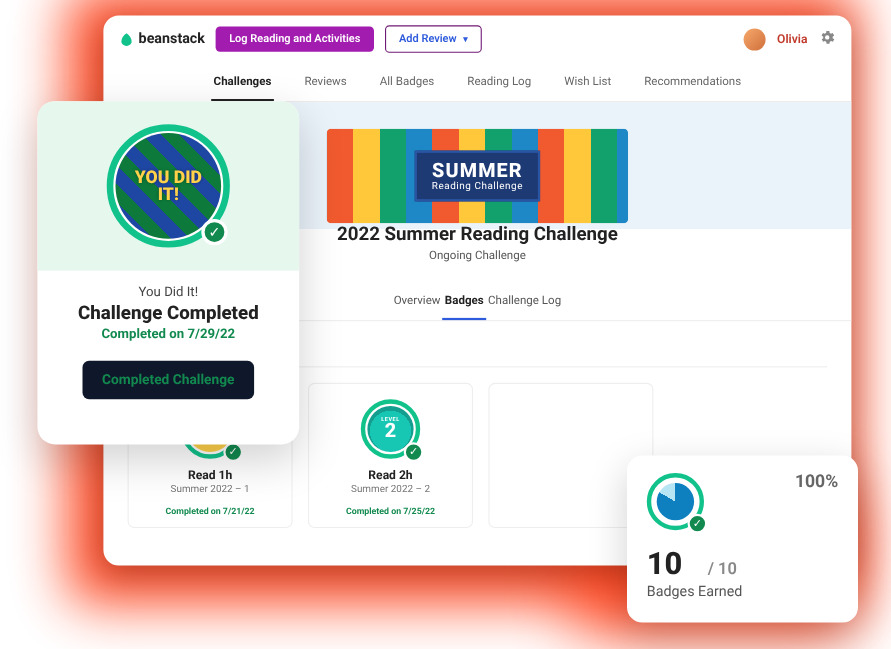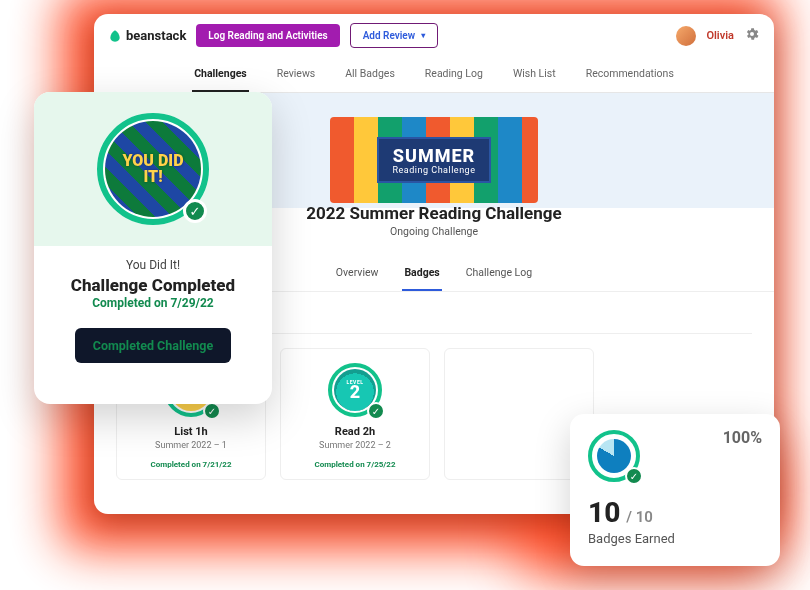--- a/index.html
+++ b/index.html
@@ -85,7 +85,7 @@
   
   .hero-wrap { background:linear-gradient( to bottom, #eaf2fa 0%, #eaf2fa 58%, #fff 58%, #fff 100%); padding:24px 0 0; text-align:center; }
   .banner {
-    width:208px; height:86px;
+    width:274px; height:86px;
     margin:0 auto;
     border-radius:4px;
     overflow:hidden;

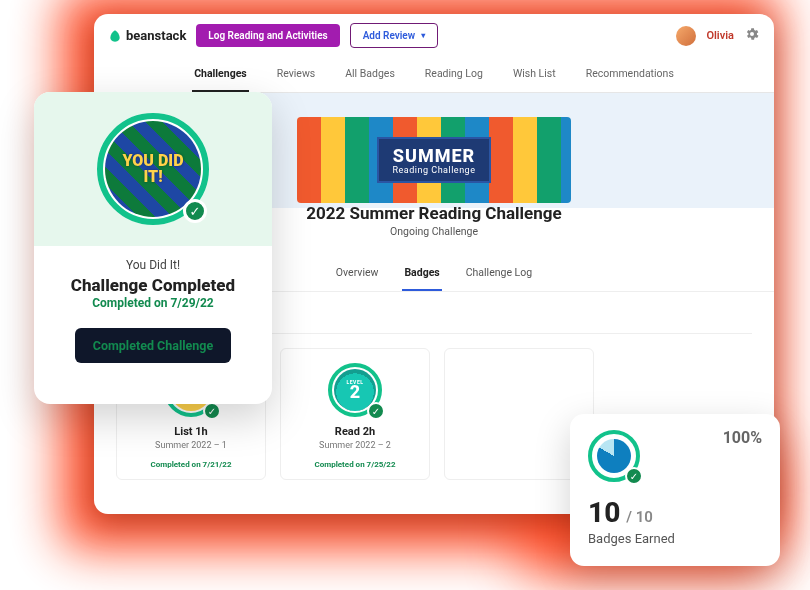--- a/index.html
+++ b/index.html
@@ -105,7 +105,7 @@
 
   
   .subtabs {
-    display:flex; gap:22px; justify-content:center;
+    display:flex; justify-content:center;
     font-size:10.5px; color:#555;
     border-bottom:1px solid #eee;
     margin-top:18px;

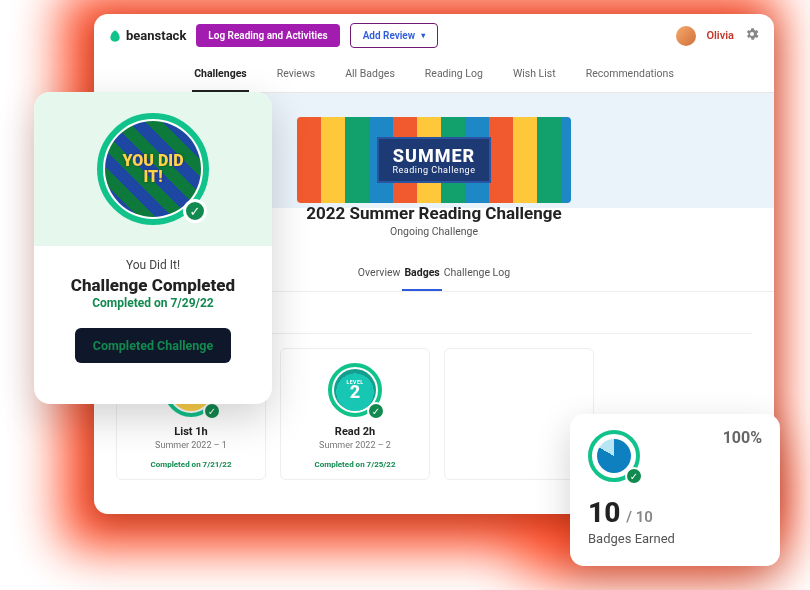--- a/index.html
+++ b/index.html
@@ -317,7 +317,7 @@
             </div>
           <div class="check">✓</div>
         </div>
-        <div class="bname">List 1h</div>
+        <div class="bname">Read 1h</div>
         <div class="bsub">Summer 2022 – 1</div>
         <div class="bdate">Completed on 7/21/22</div>
       </div>

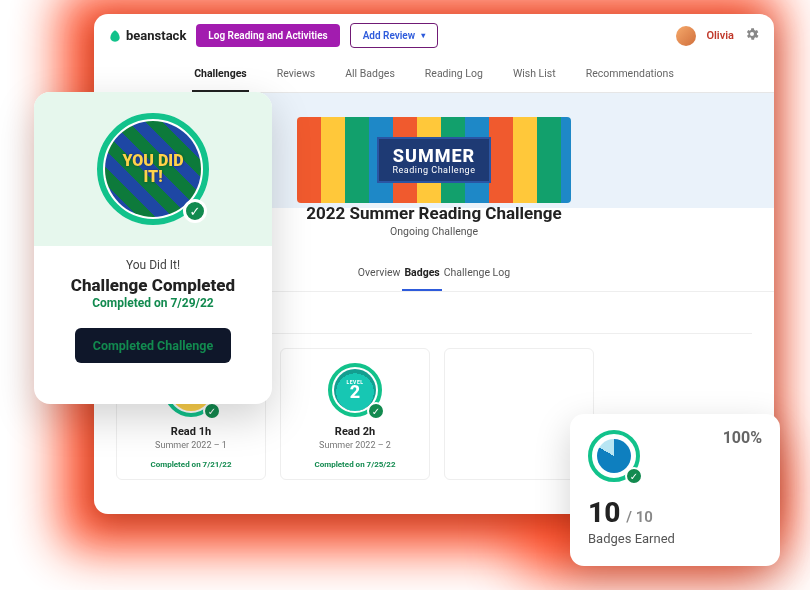--- a/index.html
+++ b/index.html
@@ -243,7 +243,7 @@
     display:flex;align-items:center;justify-content:center;
     border:2px solid #fff;
   }
-  .prog-counts { margin-top:14px; display:flex; align-items:baseline; gap:6px; }
+  .prog-counts { margin-top:14px; display:flex; align-items:baseline; gap:23px; }
   .prog-counts .big { font-size:28px; font-weight:800; color:#222; }
   .prog-counts .small { font-size:15px; font-weight:600; color:#888; }
   .prog-label { font-size:13px; color:#555; margin-top:2px; }

